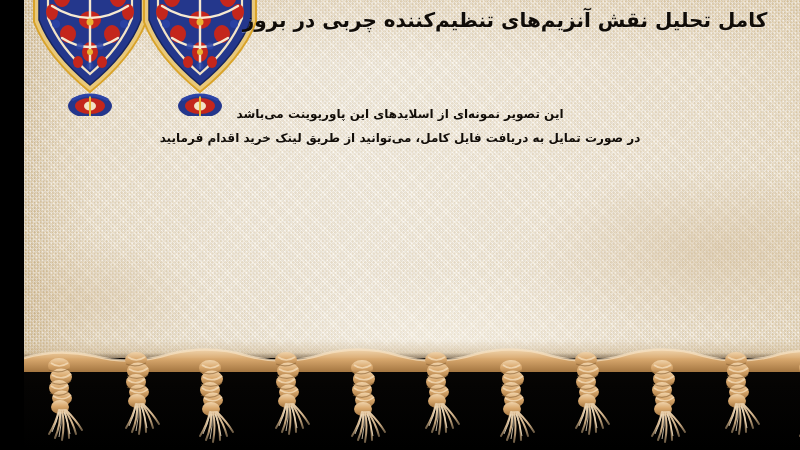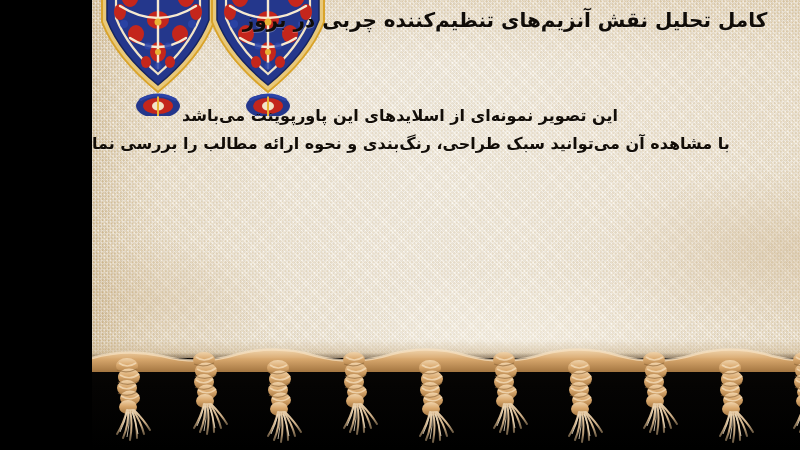--- a/index.html
+++ b/index.html
@@ -8,7 +8,7 @@
 
   .slide{
     position:relative;
-    width:708px;height:450px;
+    width:776px;height:450px;
     overflow:hidden;
     font-family:"DejaVu Sans","Liberation Sans",sans-serif;
     background:#0ea5e9;

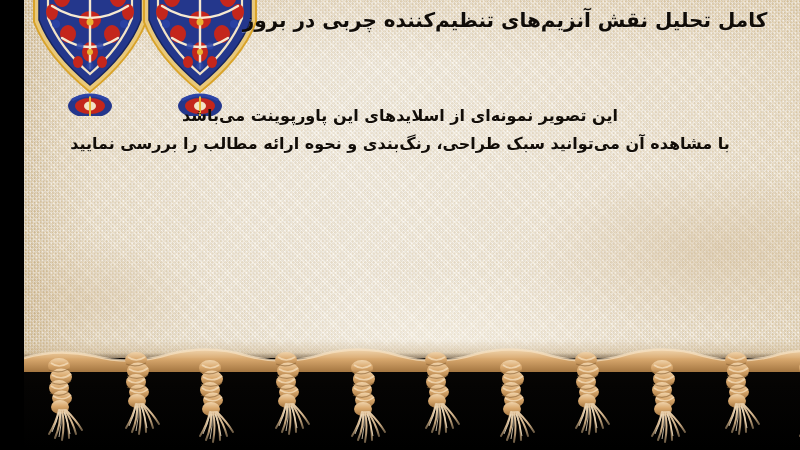--- a/index.html
+++ b/index.html
@@ -104,7 +104,7 @@
     right:30px;top:108px;width:740px;
     direction:rtl;
     color:#120d08;
-    font-size:16px;
+    font-size:12px;
     font-weight:700;
     line-height:1.0;
     text-shadow:0 1px 0 rgba(255,255,255,.26);

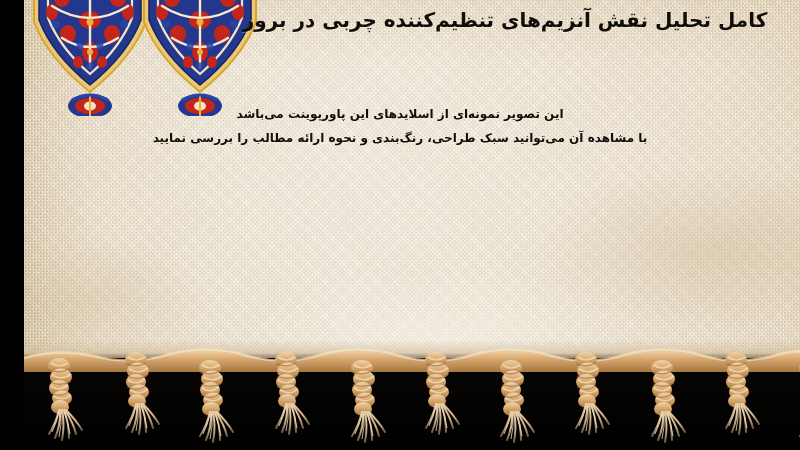--- a/index.html
+++ b/index.html
@@ -213,6 +213,7 @@
   <div class="body-block">
     <span class="body-line bl1">این تصویر نمونه‌ای از اسلایدهای این پاورپوینت می‌باشد</span>
     <span class="body-line bl2">با مشاهده آن می‌توانید سبک طراحی، رنگ‌بندی و نحوه ارائه مطالب را بررسی نمایید</span>
+    <span class="body-line bl3">در صورت تمایل به دریافت فایل کامل، می‌توانید از طریق لینک خرید اقدام فرمایید</span>
   </div>
 
   <div class="band-edge"></div>

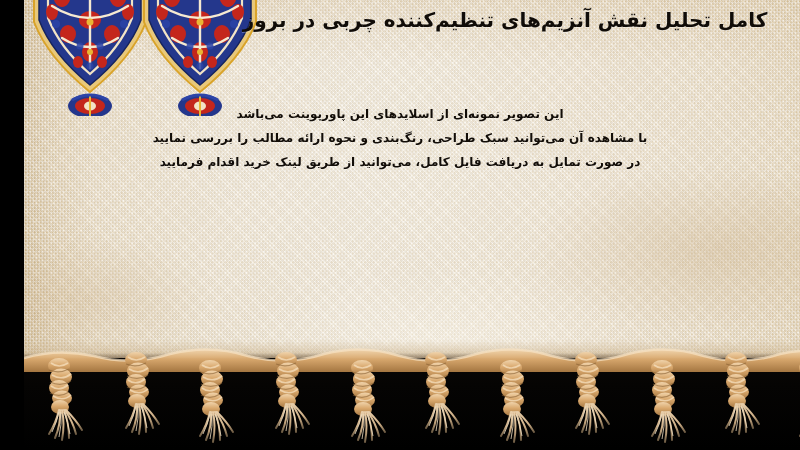--- a/index.html
+++ b/index.html
@@ -212,7 +212,6 @@
 
   <div class="body-block">
     <span class="body-line bl1">این تصویر نمونه‌ای از اسلایدهای این پاورپوینت می‌باشد</span>
-    <span class="body-line bl2">با مشاهده آن می‌توانید سبک طراحی، رنگ‌بندی و نحوه ارائه مطالب را بررسی نمایید</span>
     <span class="body-line bl3">در صورت تمایل به دریافت فایل کامل، می‌توانید از طریق لینک خرید اقدام فرمایید</span>
   </div>
 

